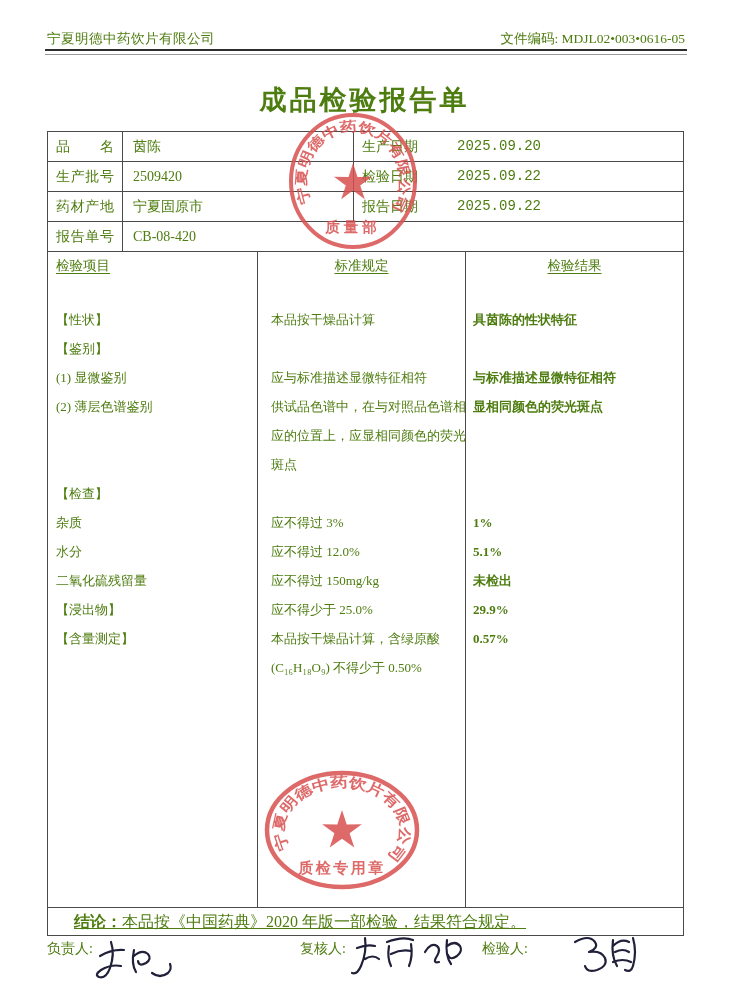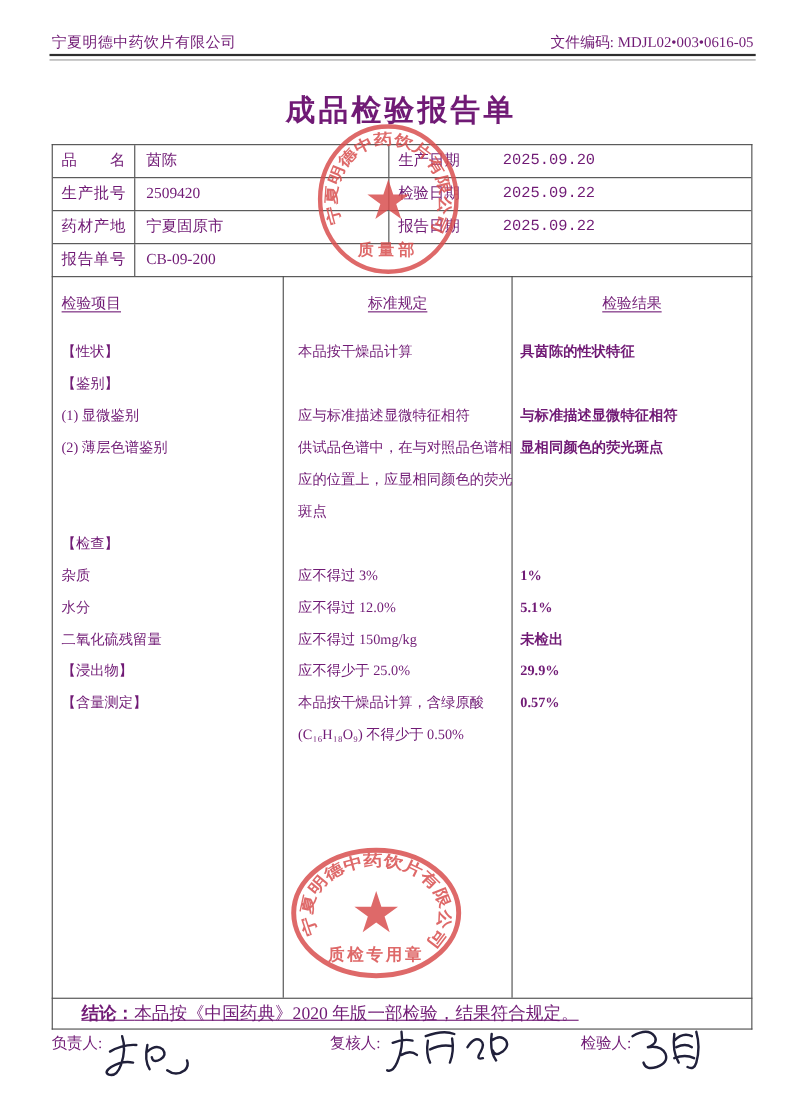--- a/index.html
+++ b/index.html
@@ -5,7 +5,7 @@
   html,body{margin:0;padding:0;background:#ffffff;}
   .doc{
     position:relative;width:729px;height:1000px;background:#fff;overflow:hidden;
-    font-family:"Liberation Serif","DejaVu Serif",serif;color:#701a75;
+    font-family:"Liberation Serif","DejaVu Serif",serif;color:#4d7c0f;
   }
   
   .hdr-company{position:absolute;left:47px;top:30px;font-size:13.5px;letter-spacing:.5px;}

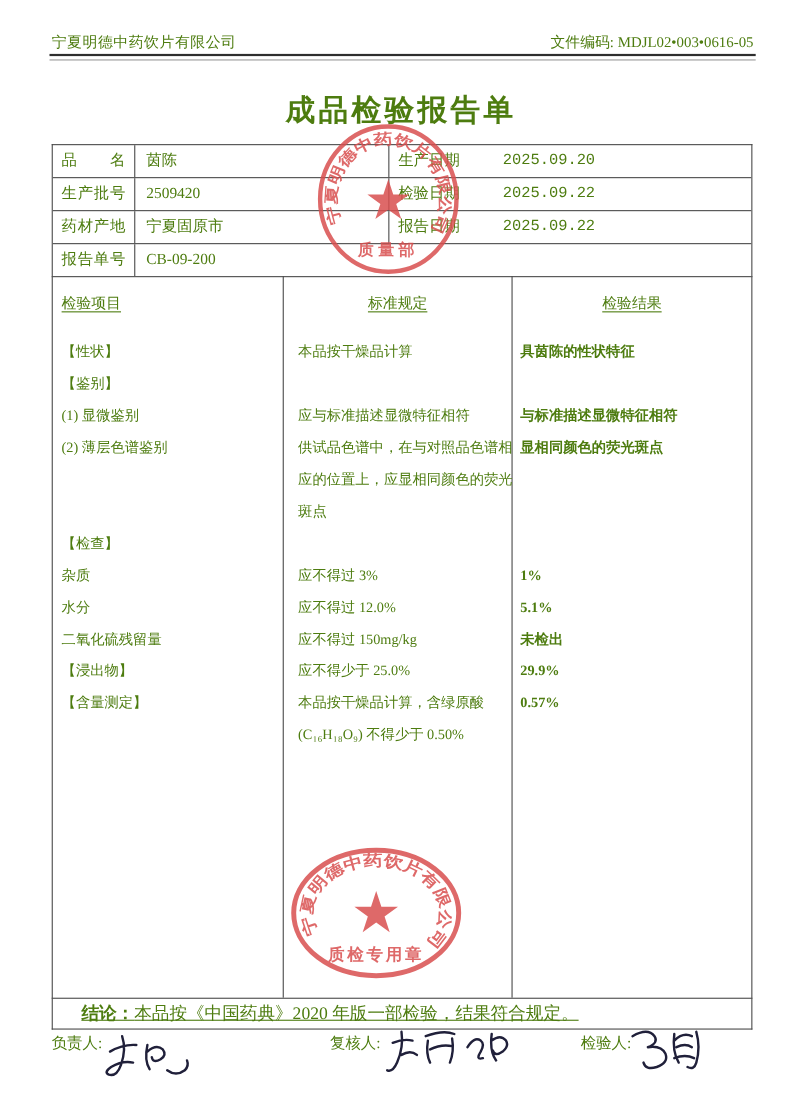--- a/index.html
+++ b/index.html
@@ -91,7 +91,7 @@
     </div>
     <div class="irow">
       <div class="ilabel">报告单号</div>
-      <div class="ival full">CB-09-200</div>
+      <div class="ival full">CB-08-420</div>
     </div>
   </div>
 

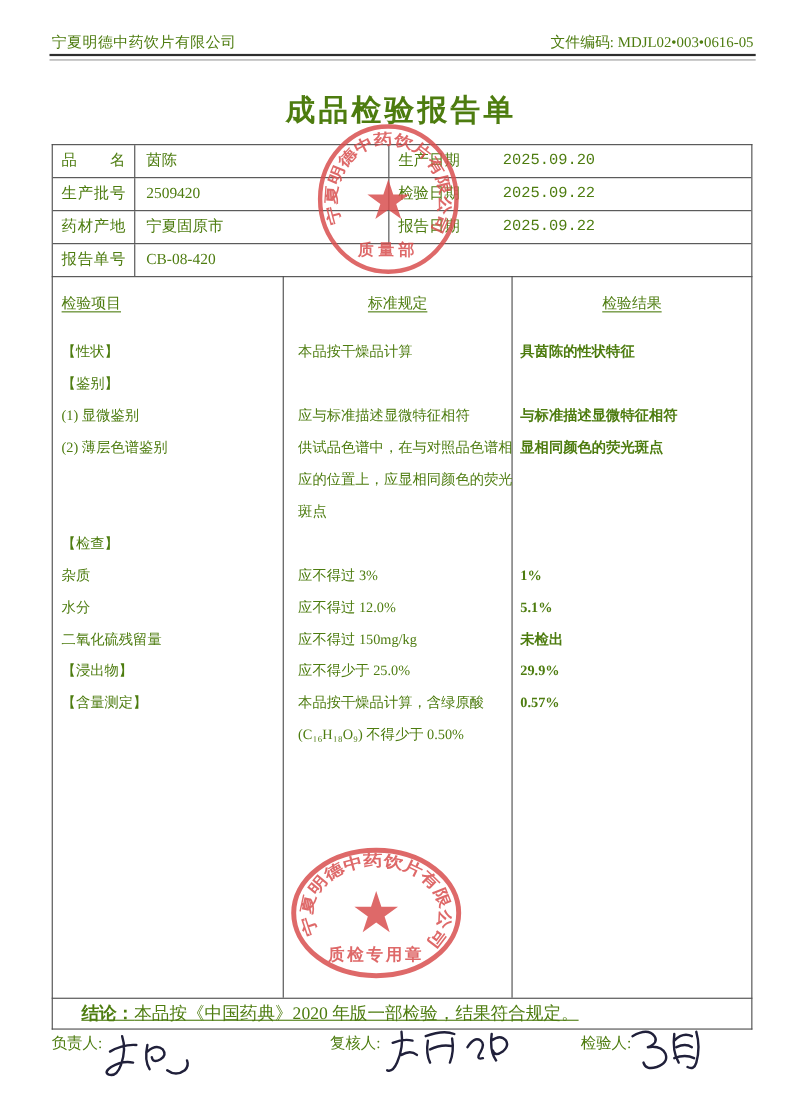--- a/index.html
+++ b/index.html
@@ -33,7 +33,7 @@
   .col1{width:210px;border-right:1px solid #4a4a4a;}
   .col2{width:208px;border-right:1px solid #4a4a4a;}
   .col3{flex:1;}
-  .col-head{height:54px;box-sizing:border-box;padding-top:16px;font-size:13.5px;}
+  .col-head{height:54px;box-sizing:border-box;padding-top:6px;font-size:13.5px;}
   .col1 .col-head{padding-left:8px;}
   .col2 .col-head,.col3 .col-head{text-align:center;}
   .col-head span{text-decoration:underline;text-underline-offset:3px;}

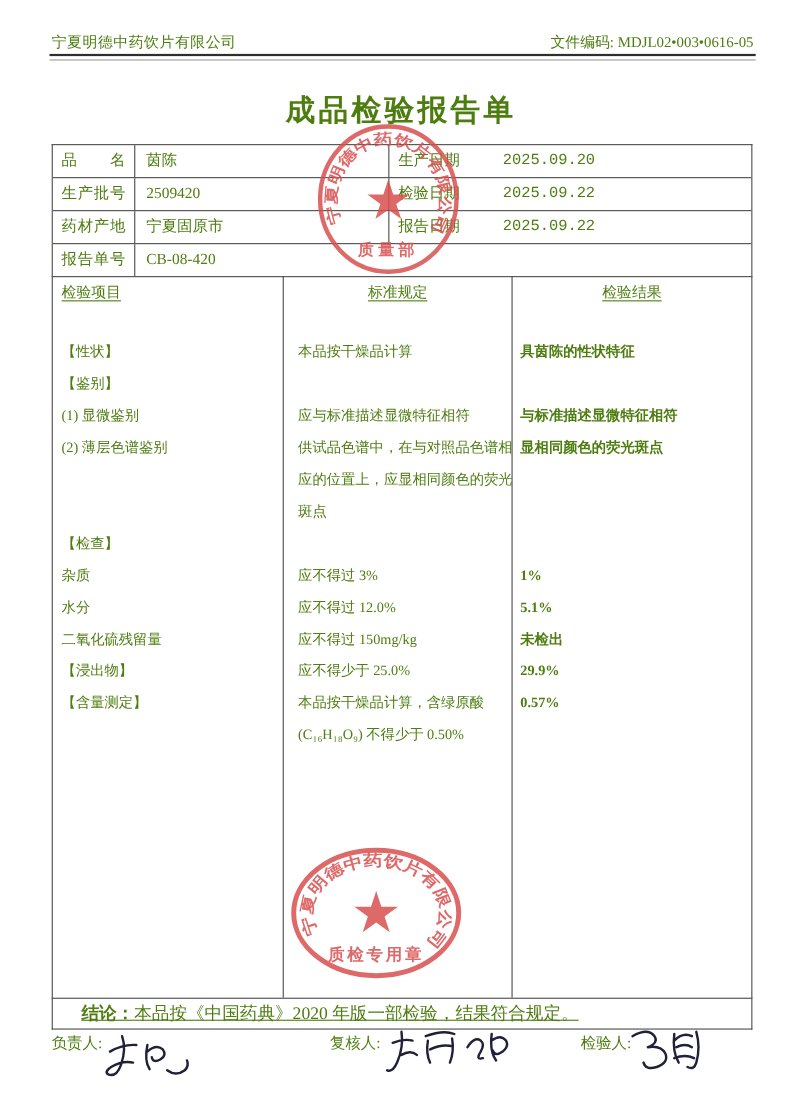--- a/index.html
+++ b/index.html
@@ -152,7 +152,7 @@
 
   <div class="signlabel" style="left:47px;top:940px;">负责人:</div>
   <div class="signlabel" style="left:300px;top:940px;">复核人:</div>
-  <div class="signlabel" style="left:528px;top:940px;">检验人:</div>
+  <div class="signlabel" style="left:482px;top:940px;">检验人:</div>
 
   <svg class="sig-svg" style="left:88px;top:934px;" width="95" height="58" viewBox="0 0 95 58">
     <path d="M12 22 q12 -7 24 -6 m-13 -8 q4 12 -1 26 q-4 11 -11 9 q-5 -2 2 -7 q10 -6 20 -4"></path>

